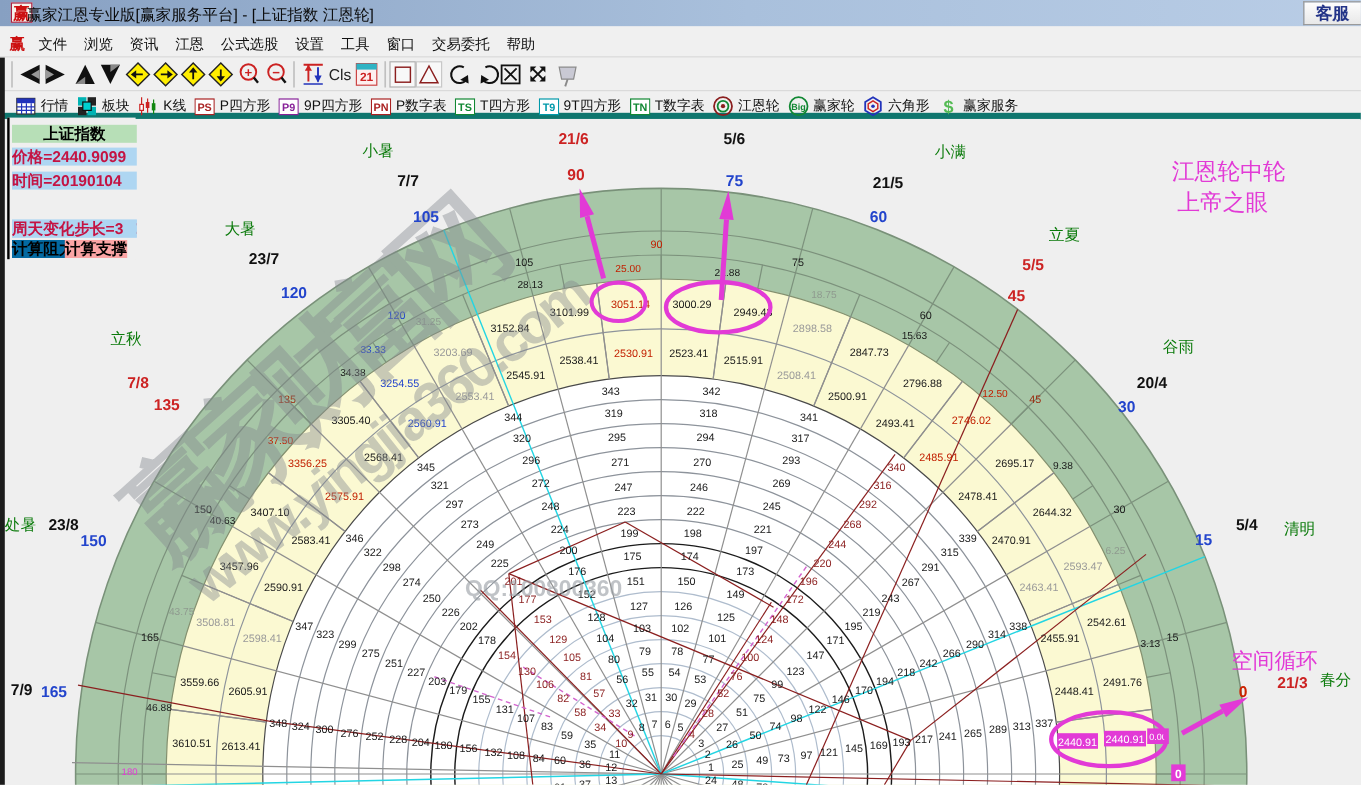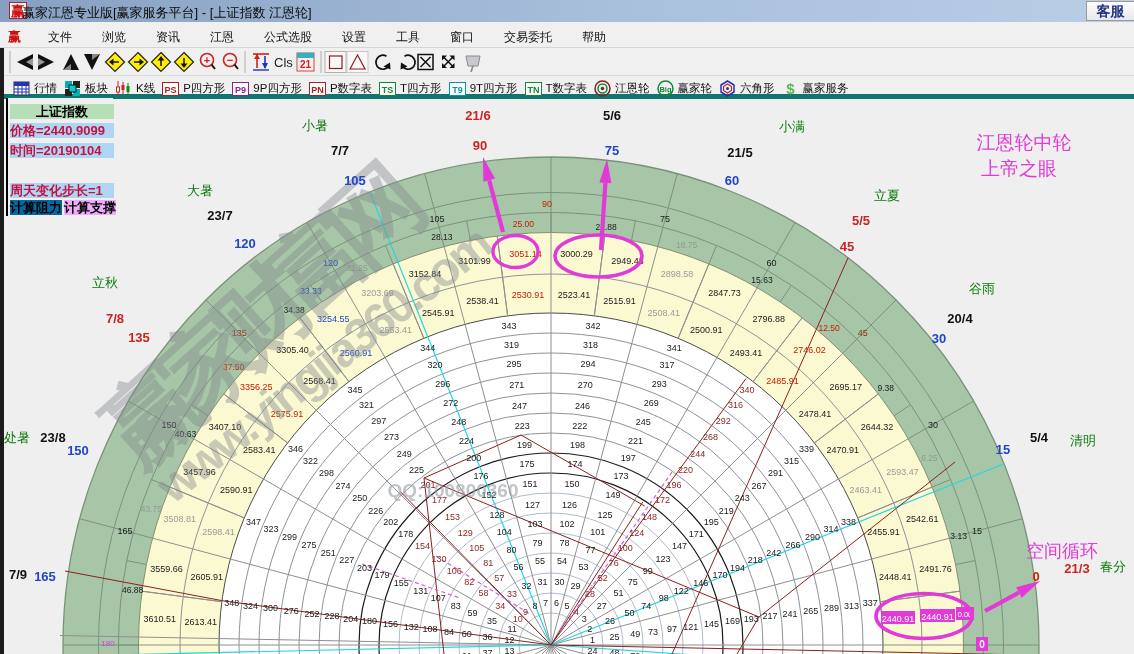--- a/index.html
+++ b/index.html
@@ -10,7 +10,7 @@
 #menu { position:absolute; left:0; top:22px; width:1134px; height:26px; background:#f0f0f0; border-bottom:1px solid #d5d5d5; font-size:12px; color:#111; }
 #menu span { display:inline-block; margin-top:6px; }
 #menu .mico { color:#cc1111; font-weight:bold; margin-left:8px; margin-right:11px; font-size:13px;}
-#menu .mi { margin-right:14px;margin-left:16px; }
+#menu .mi { margin-right:14px; }
 #tb1 { position:absolute; left:0; top:48px; width:1134px; height:28px; background:#f0f0f0; border-bottom:1px solid #dadada;}
 #tb2 { position:absolute; left:0; top:77px; width:1134px; height:23px; background:#f0f0f0; border-bottom:6px solid #0f766e; font-size:11.5px; color:#111; white-space:nowrap;}
 #tb2 .it { display:inline-flex; align-items:center; height:22px; margin-right:7px; }

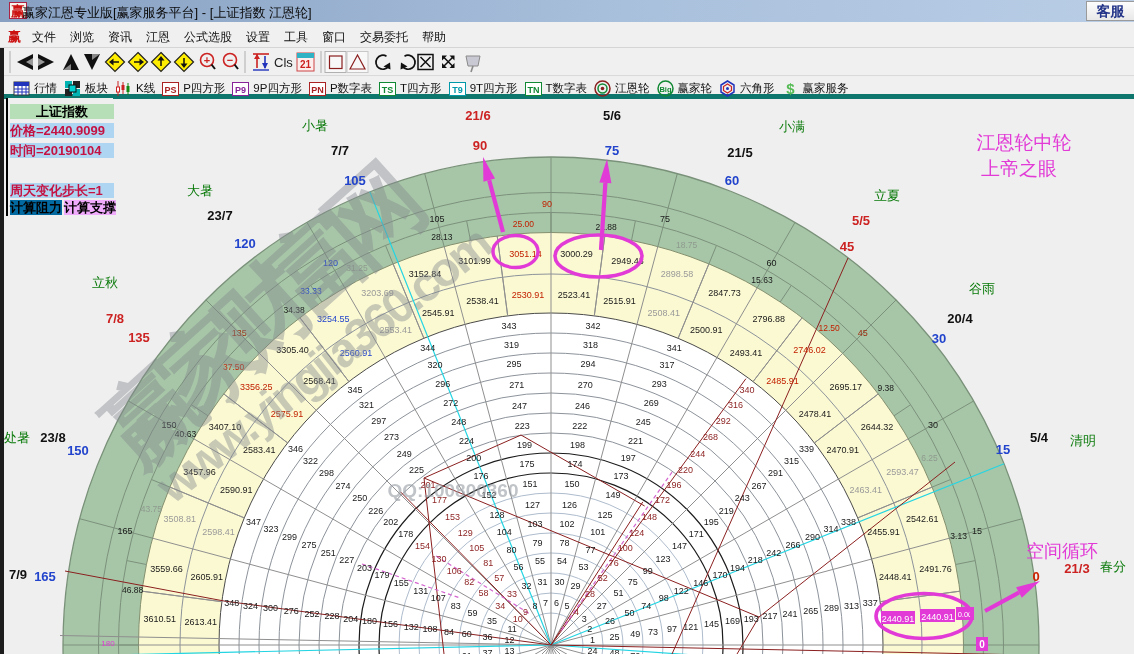--- a/index.html
+++ b/index.html
@@ -673,7 +673,7 @@
  <div class="r" style="top:25px;">价格=2440.9099</div>
  <div class="r" style="top:45px;">时间=20190104</div>
  <div class="r" style="top:65px;margin-top:20px;">变换系数=1.00000</div>
- <div class="r" style="top:85px;">周天变化步长=1</div>
+ <div class="r" style="top:85px;">周天变化步长=3</div>
  <div class="btn" style="left:2px;top:102px;background:#0369a1;">计算阻力</div>
  <div class="btn" style="left:56px;top:102px;background:#f0abfc;">计算支撑</div>
 </div>

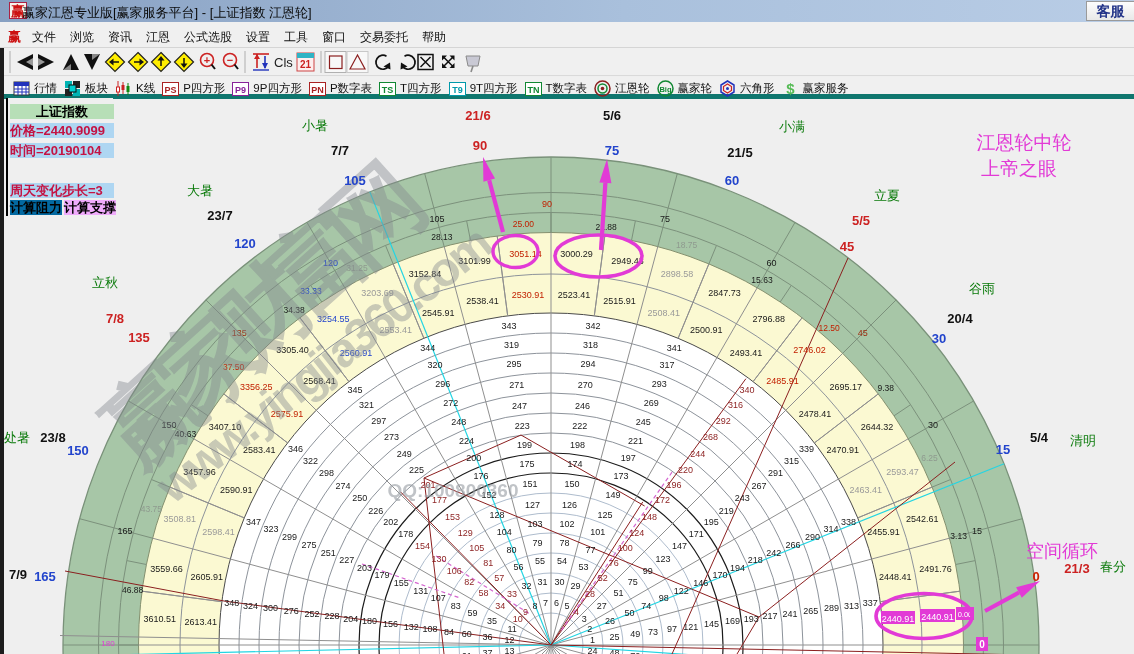--- a/index.html
+++ b/index.html
@@ -675,7 +675,7 @@
  <div class="r" style="top:65px;margin-top:20px;">变换系数=1.00000</div>
  <div class="r" style="top:85px;">周天变化步长=3</div>
  <div class="btn" style="left:2px;top:102px;background:#0369a1;">计算阻力</div>
- <div class="btn" style="left:56px;top:102px;background:#f0abfc;">计算支撑</div>
+ <div class="btn" style="left:46px;top:102px;background:#fca5a5;">计算支撑</div>
 </div>
 
 </body></html>

